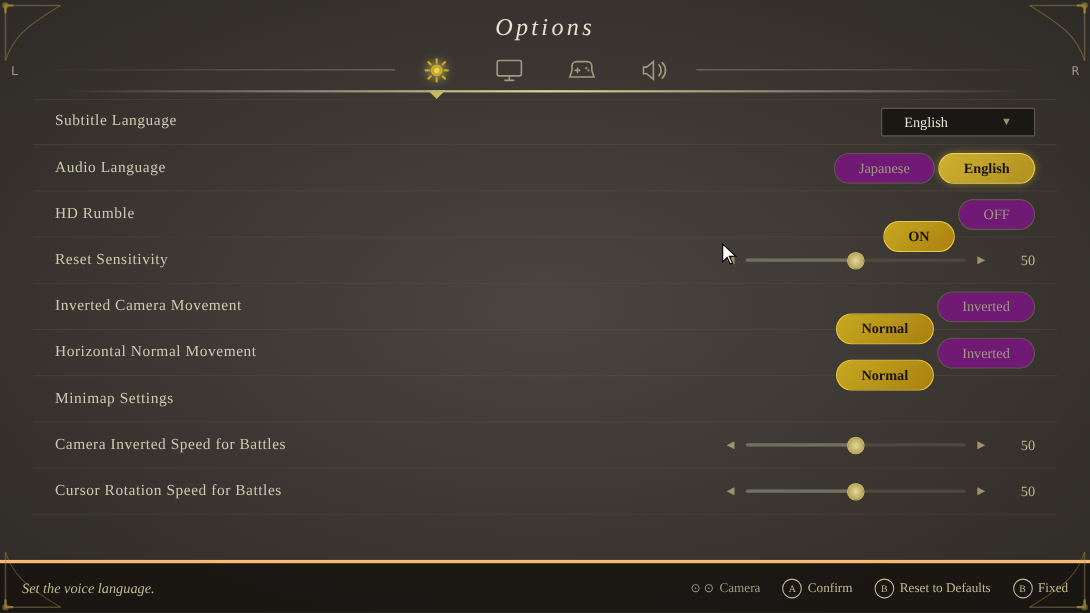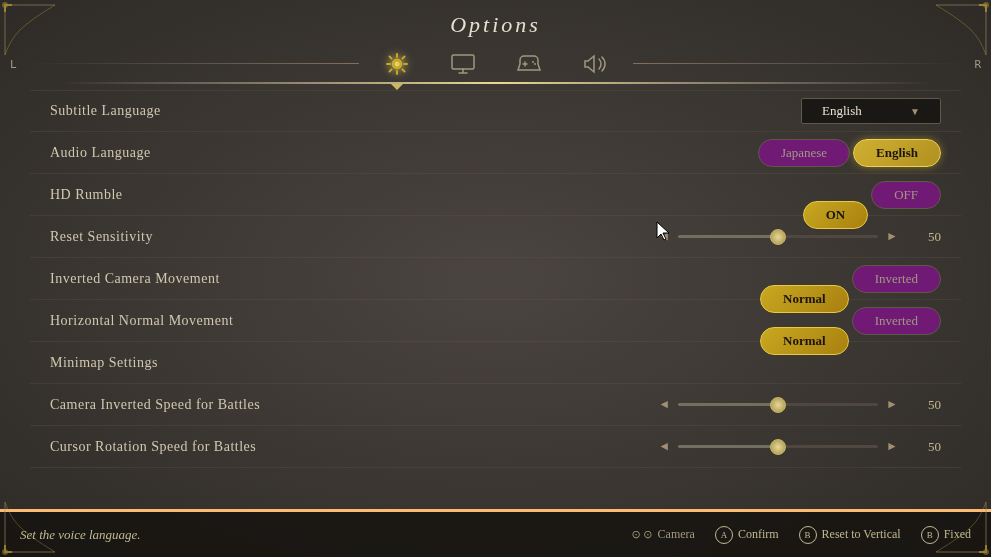--- a/index.html
+++ b/index.html
@@ -496,7 +496,7 @@
 
       <div class="bottom-action">
         <div class="action-btn-circle">B</div>
-        <span>Reset to Vertical</span>
+        <span>Reset to Defaults</span>
       </div>
 
       <div class="bottom-action">

